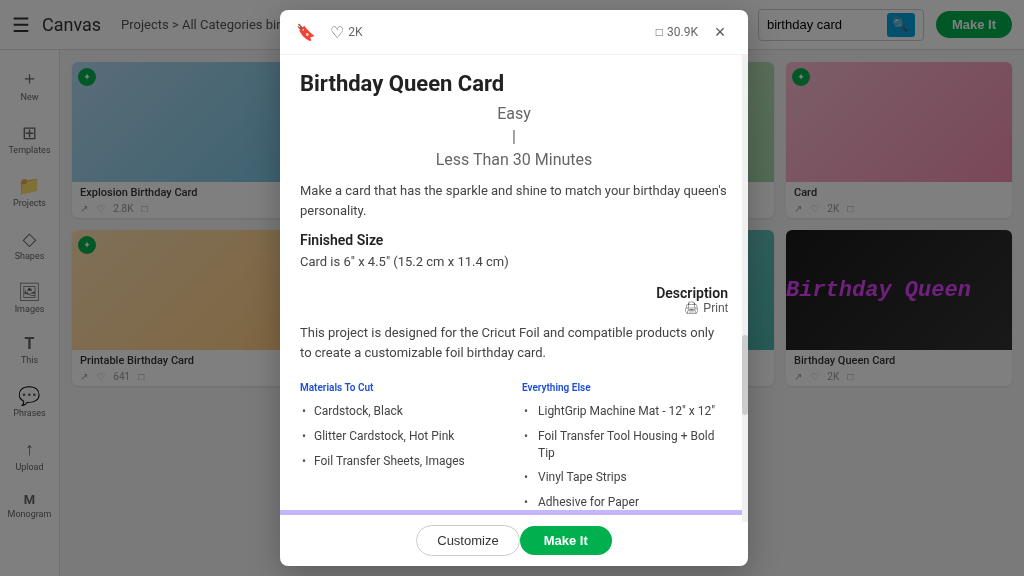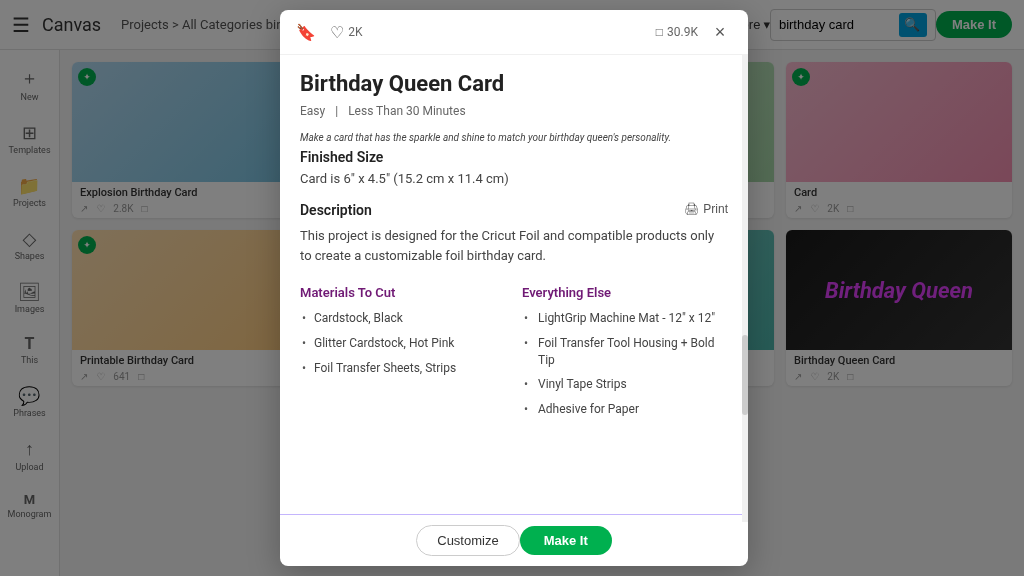--- a/index.html
+++ b/index.html
@@ -55,7 +55,7 @@
     .top-nav-right {
       display: flex;
       align-items: center;
-      gap: 0;
+      gap: 12px;
     }
     .nav-btn {
       font-size: 13px;

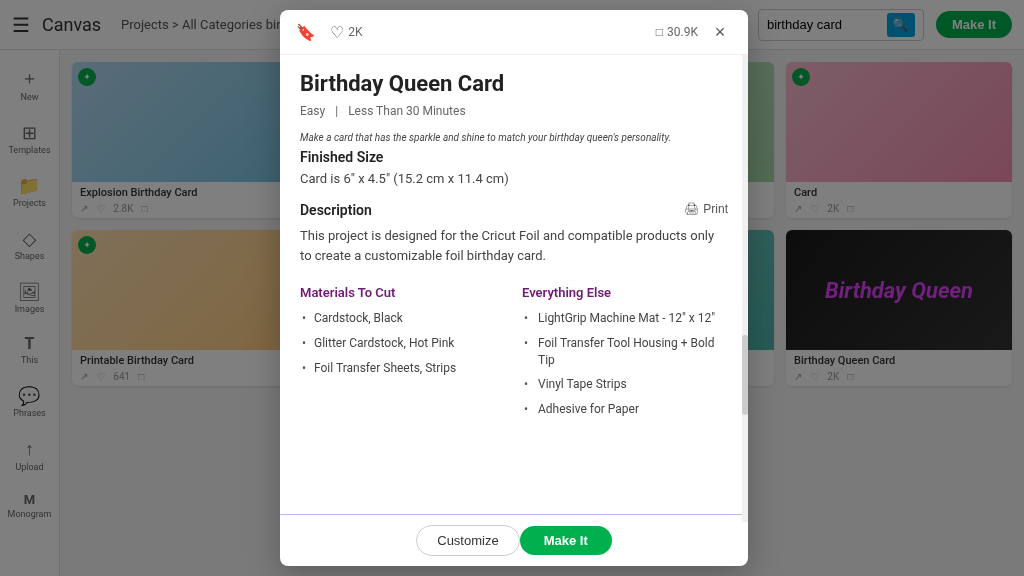--- a/index.html
+++ b/index.html
@@ -308,10 +308,11 @@
     .modal-subtitle {
       display: flex;
       align-items: center;
-      gap: 10px;
-      font-size: 12px;
+      gap: 4px;
+      font-size: 16px;
       color: #666;
       margin-bottom: 12px;
+      flex-direction: column;
     }
     .modal-description-intro {
       font-style: italic;

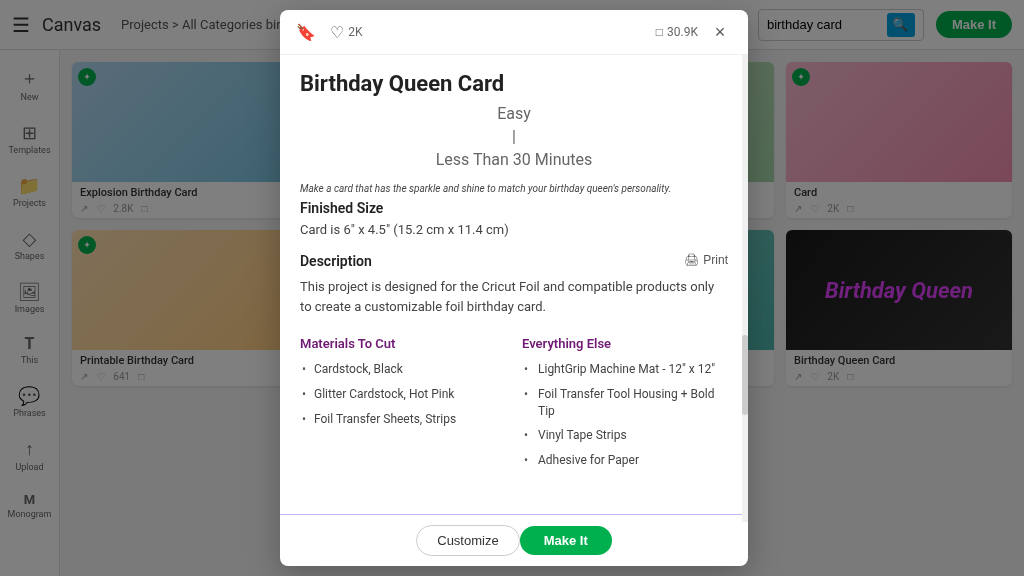--- a/index.html
+++ b/index.html
@@ -315,11 +315,10 @@
       flex-direction: column;
     }
     .modal-description-intro {
-      font-style: italic;
-      font-size: 10px;
+      font-size: 13px;
       color: #444;
       line-height: 1.5;
-      margin-bottom: 4px;
+      margin-bottom: 12px;
     }
     .modal-section-title {
       font-size: 14px;

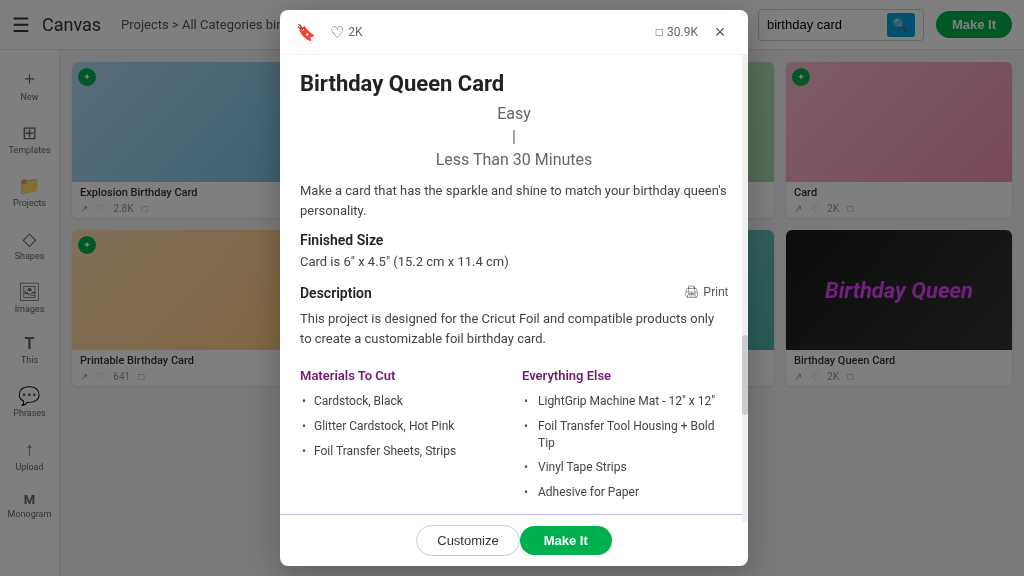--- a/index.html
+++ b/index.html
@@ -333,9 +333,10 @@
     }
     .modal-desc-header {
       display: flex;
-      align-items: flex-start;
+      align-items: flex-end;
       justify-content: space-between;
       margin-bottom: 8px;
+      flex-direction: column;
     }
     .print-btn {
       display: flex;

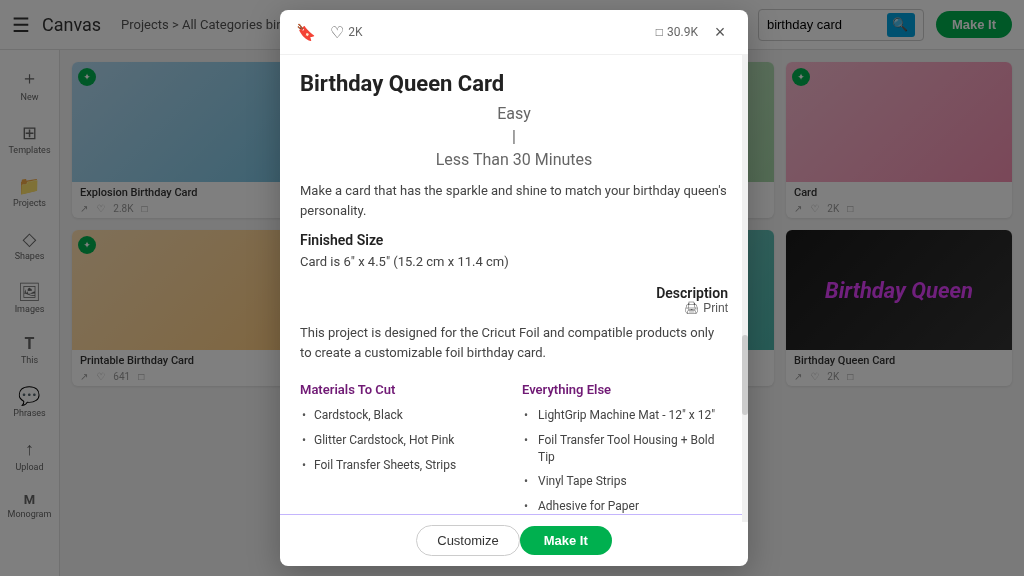--- a/index.html
+++ b/index.html
@@ -606,7 +606,7 @@
       </div>
     </div>
     <div class="project-card">
-      <div class="card-image card-image-8" style="display:flex;align-items:center;justify-content:center;">
+      <div class="card-image card-image-8" style="display:flex;align-items:center;font-family:Liberation Mono, monospace;">
         <span style="color:#e040fb;font-size:22px;font-weight:700;font-style:italic;">Birthday Queen</span>
       </div>
       <div class="card-info">

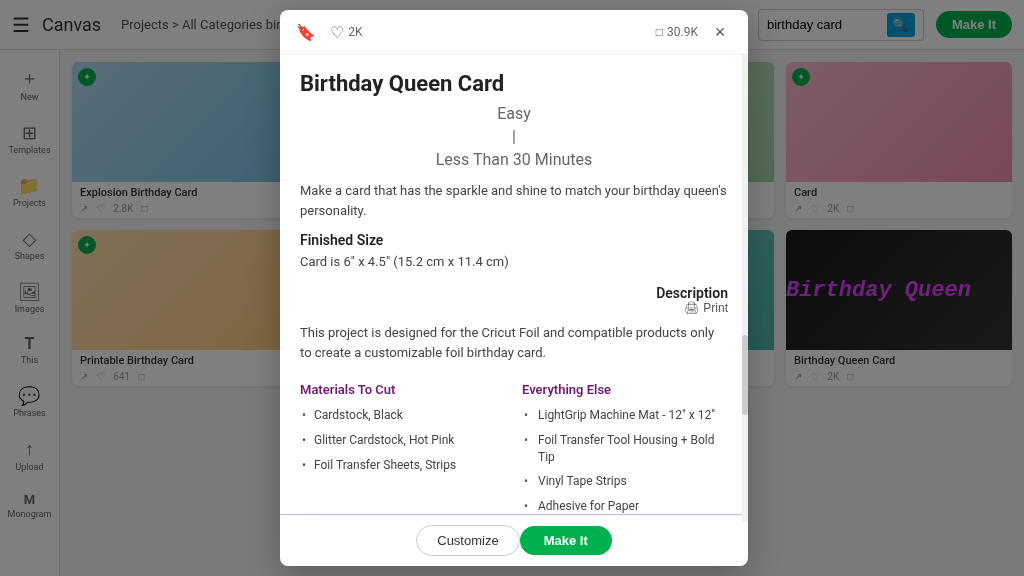--- a/index.html
+++ b/index.html
@@ -363,9 +363,9 @@
       margin-bottom: 16px;
     }
     .materials-col-title {
-      font-size: 13px;
+      font-size: 10px;
       font-weight: 600;
-      color: #701a75;
+      color: #1d4ed8;
       margin-bottom: 10px;
     }
     .materials-list {

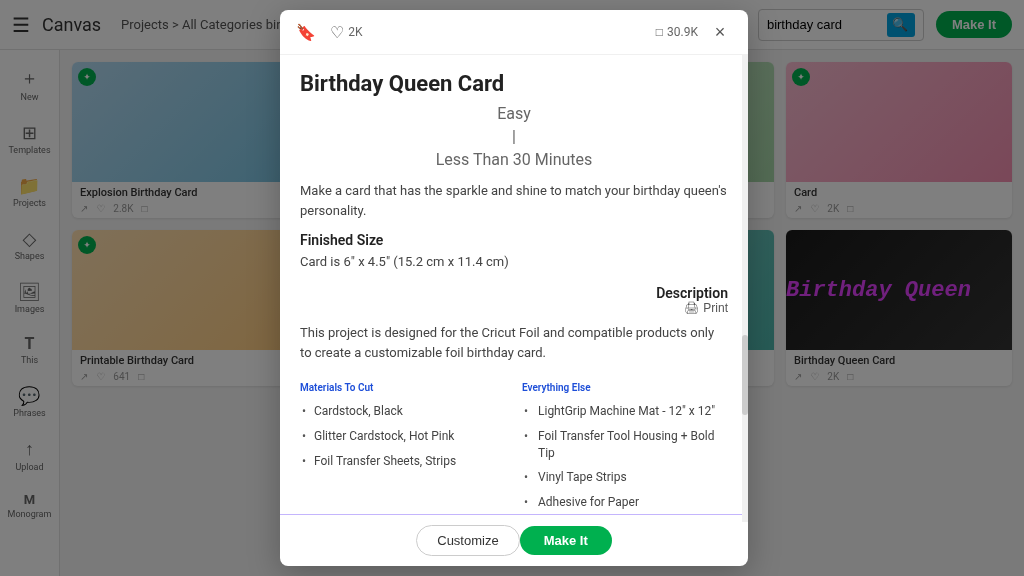--- a/index.html
+++ b/index.html
@@ -673,7 +673,7 @@
           <ul class="materials-list">
             <li>Cardstock, Black</li>
             <li>Glitter Cardstock, Hot Pink</li>
-            <li>Foil Transfer Sheets, Strips</li>
+            <li>Foil Transfer Sheets, Images</li>
           </ul>
         </div>
         <div class="materials-col">

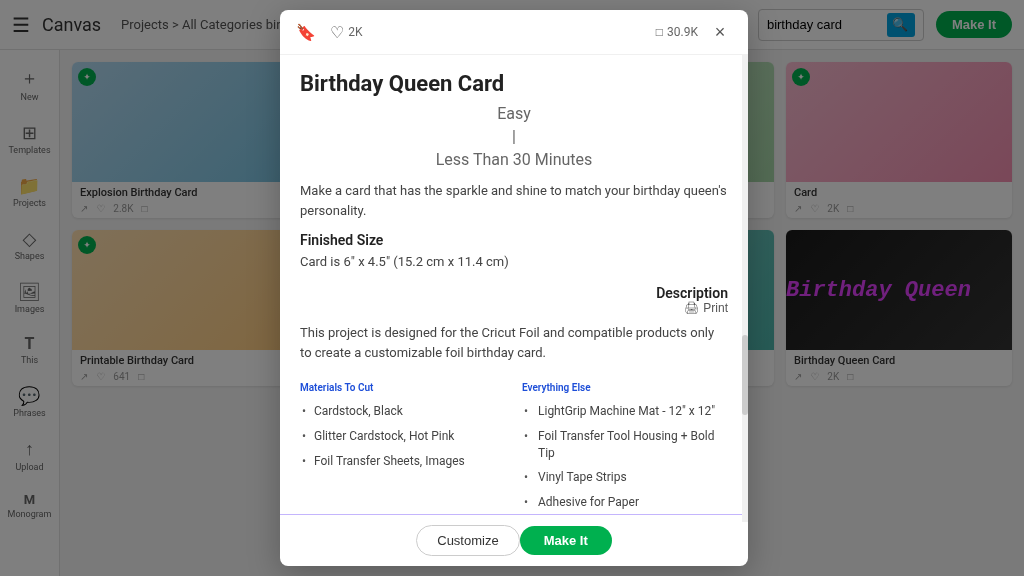--- a/index.html
+++ b/index.html
@@ -393,7 +393,7 @@
     
     .modal-footer {
       padding: 10px 20px;
-      border-top: 1px solid #c4b5fd;
+      border-top: 5px solid #c4b5fd;
       display: flex;
       align-items: center;
       justify-content: center;

